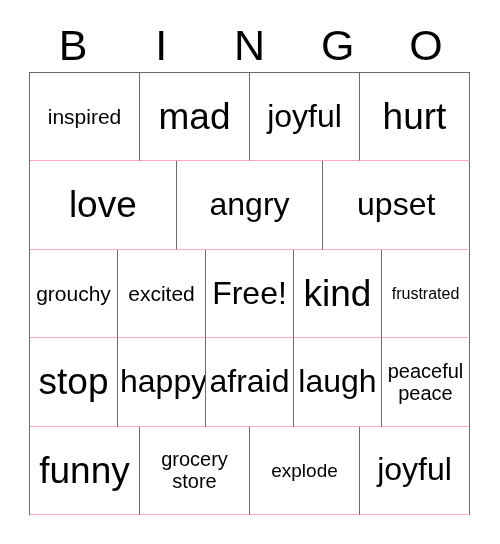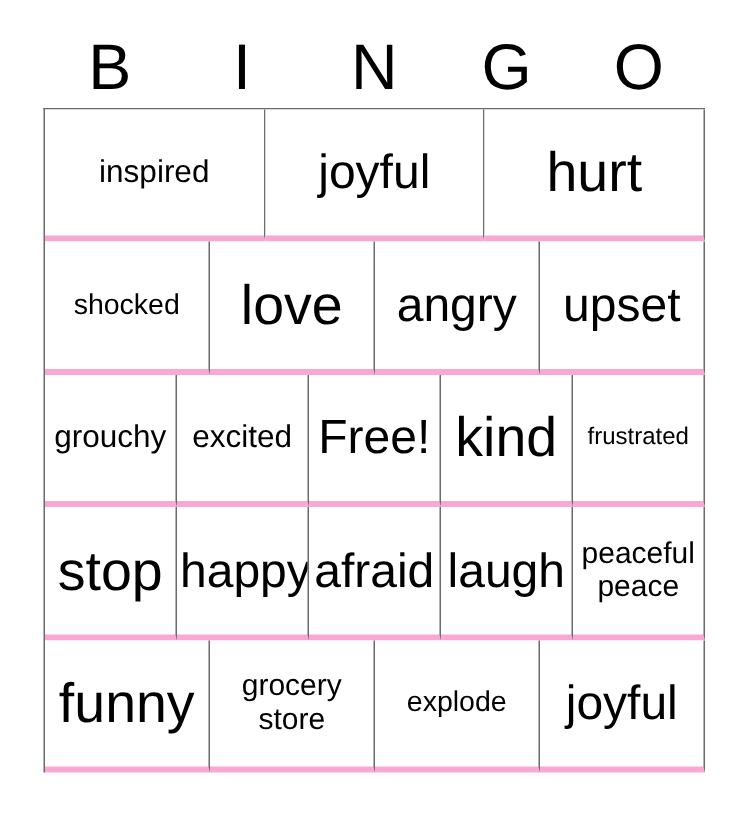--- a/index.html
+++ b/index.html
@@ -67,7 +67,7 @@
     min-width: 0;
     box-sizing: border-box;
     border-right: 1px solid #6b6b6b;
-    border-bottom: 4px solid #f9a8d4;
+    border-bottom: 1px solid #f9a8d4;
     display: flex;
     align-items: center;
     justify-content: center;

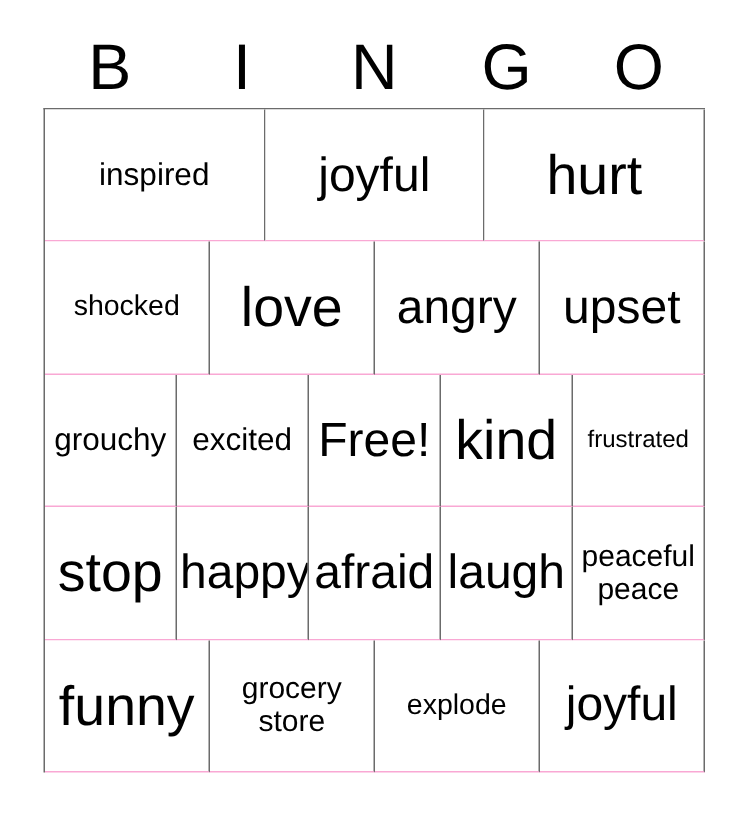--- a/index.html
+++ b/index.html
@@ -114,6 +114,9 @@
           <span class="cell-text fs-m">inspired</span>
         </div>
       <div class="cell">
+          <span class="cell-text fs-xxl">mad</span>
+        </div>
+      <div class="cell">
           <span class="cell-text fs-xl">joyful</span>
         </div>
       <div class="cell">

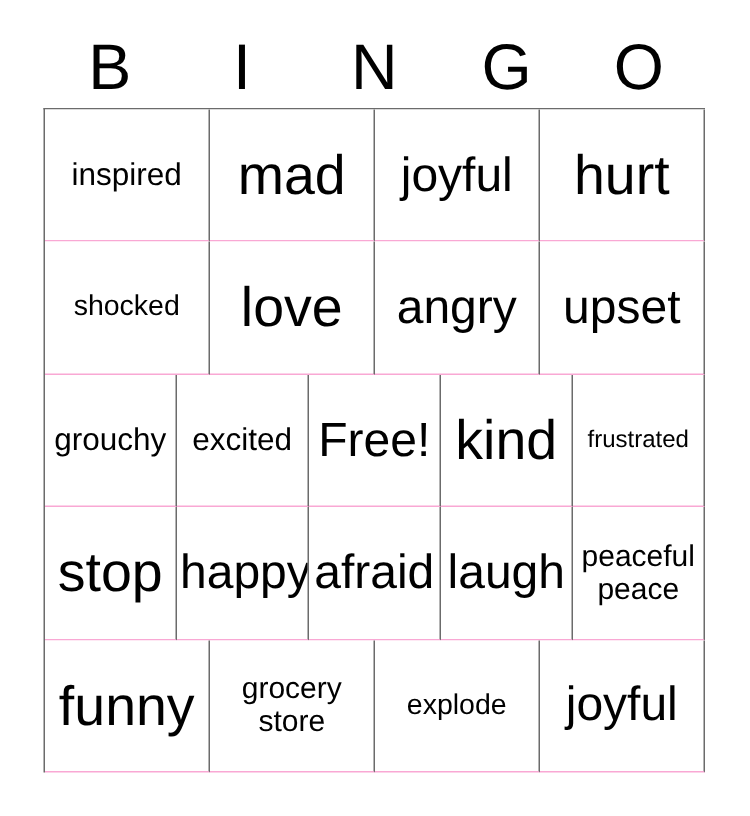--- a/index.html
+++ b/index.html
@@ -126,9 +126,6 @@
 
     <div class="grid-row">
       <div class="cell">
-          <span class="cell-text fs-sm">shocked</span>
-        </div>
-      <div class="cell">
           <span class="cell-text fs-xxl">love</span>
         </div>
       <div class="cell">

